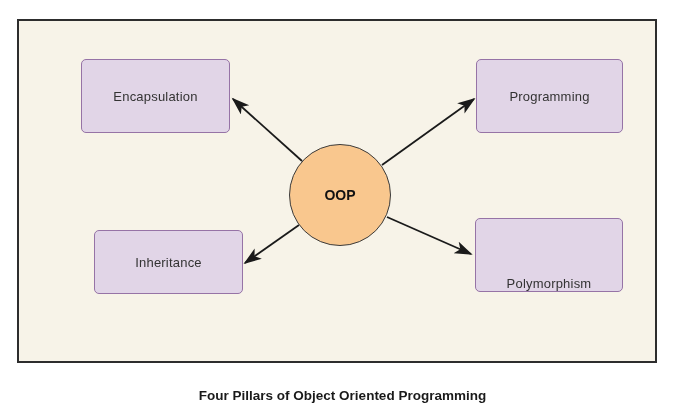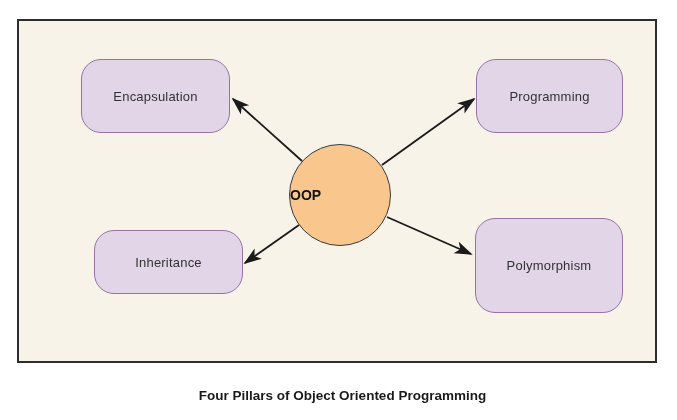--- a/index.html
+++ b/index.html
@@ -39,7 +39,7 @@
     box-sizing:border-box;
     background:var(--node-fill);
     border:1.5px solid var(--node-border);
-    border-radius:20px;
+    border-radius:5px;
     display:flex;
     align-items:center;
     justify-content:center;

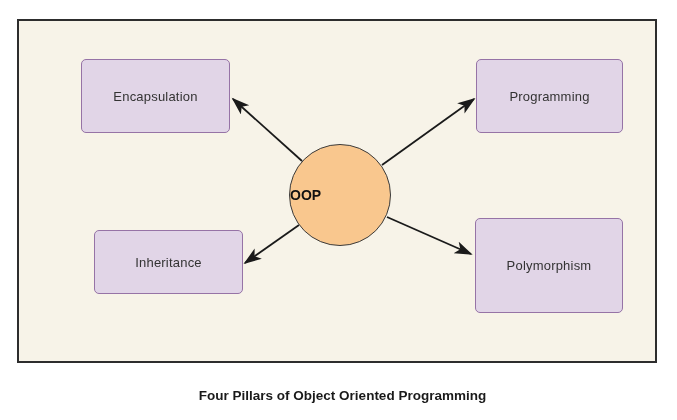--- a/index.html
+++ b/index.html
@@ -61,7 +61,7 @@
     border-radius:50%;
     display:flex;
     align-items:center;
-    justify-content:flex-start;
+    justify-content:center;
     font-size:14px;
     font-weight:bold;
     color:#111;

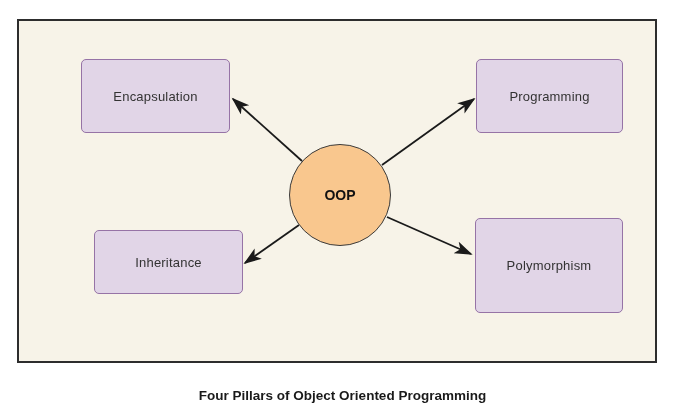--- a/index.html
+++ b/index.html
@@ -50,7 +50,7 @@
   .node-encapsulation{ left:62px;  top:38px;  width:149px; height:74px; }
   .node-abstraction  { left:457px; top:38px;  width:147px; height:74px; }
   .node-inheritance  { left:75px;  top:209px; width:149px; height:64px; }
-  .node-polymorphism { left:456px; top:197px; width:148px; height:95px; }
+  .node-polymorphism { left:456px; top:197px; width:148px; height:74px;align-items:flex-end; }
   .center-node{
     position:absolute;
     left:270px; top:123px;

